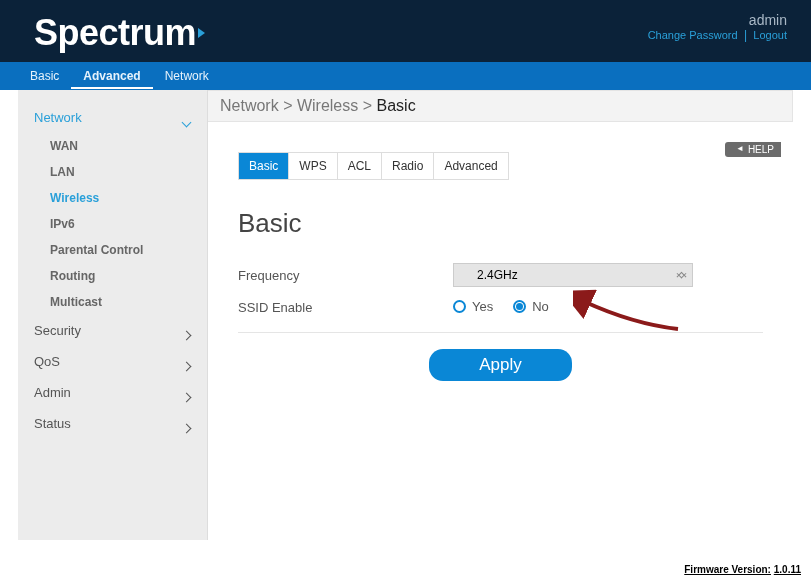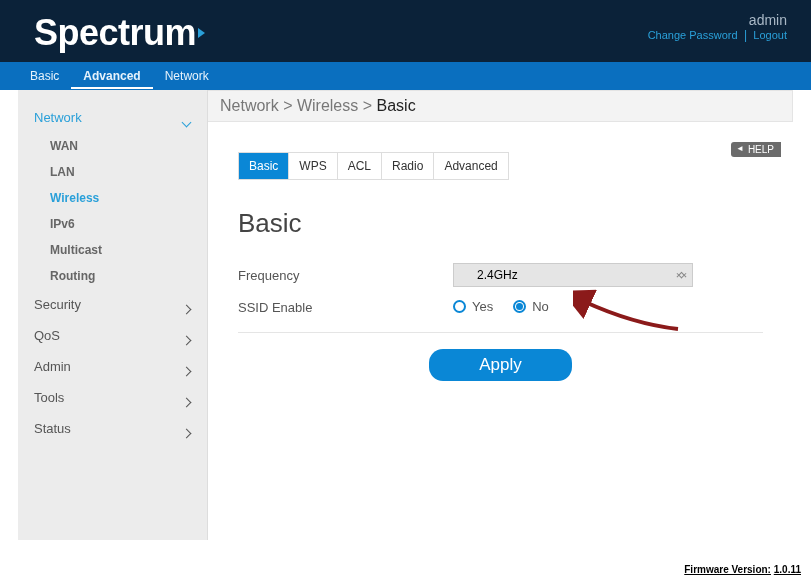--- a/index.html
+++ b/index.html
@@ -148,7 +148,7 @@
     background: #6b6b6b;
     color: #fff;
     font-size: 10px;
-    padding: 2px 7px 2px 5px;
+    padding: 2px 7px 2px 11px;
     border-radius: 3px 0 0 3px;
     display: inline-flex;
     gap: 4px;

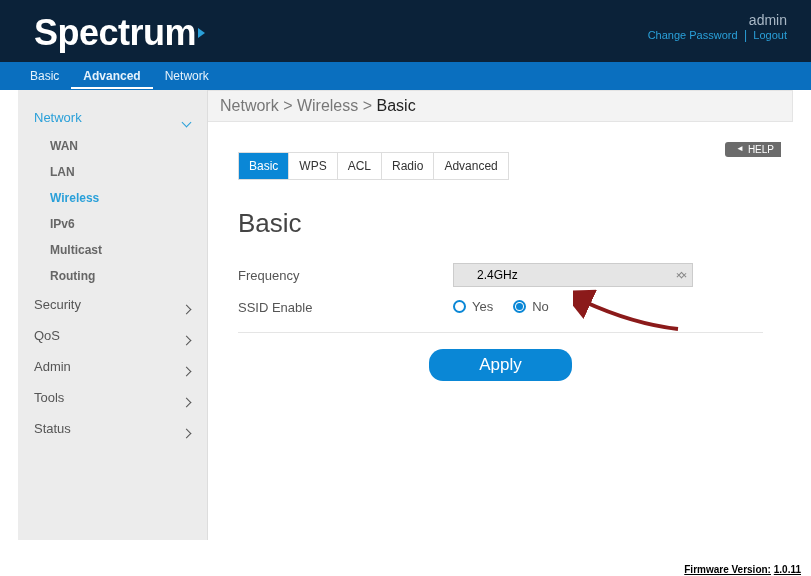--- a/index.html
+++ b/index.html
@@ -272,6 +272,7 @@
       <div class="side-sub">LAN</div>
       <div class="side-sub active">Wireless</div>
       <div class="side-sub">IPv6</div>
+      <div class="side-sub">Parental Control</div>
       <div class="side-sub">Multicast</div>
       <div class="side-sub">Routing</div>
 

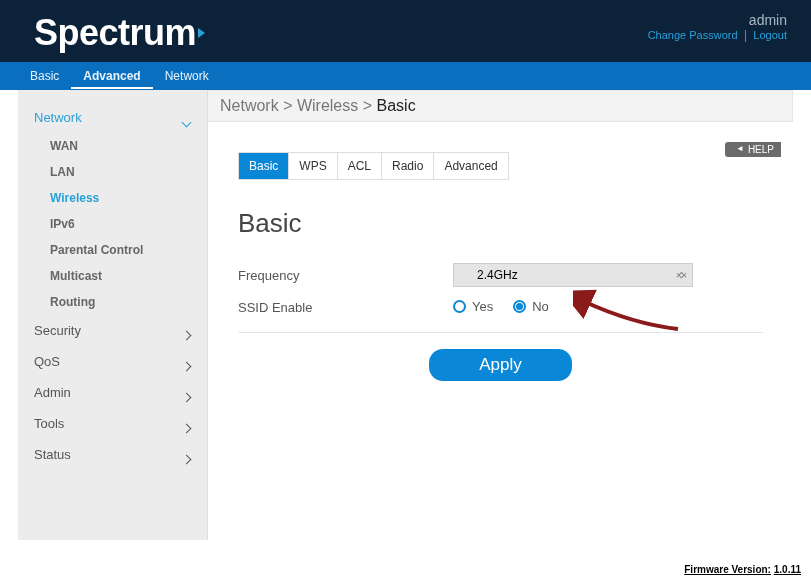--- a/index.html
+++ b/index.html
@@ -273,8 +273,8 @@
       <div class="side-sub active">Wireless</div>
       <div class="side-sub">IPv6</div>
       <div class="side-sub">Parental Control</div>
+      <div class="side-sub">Routing</div>
       <div class="side-sub">Multicast</div>
-      <div class="side-sub">Routing</div>
 
       <div class="side-group">
         <span>Security</span>

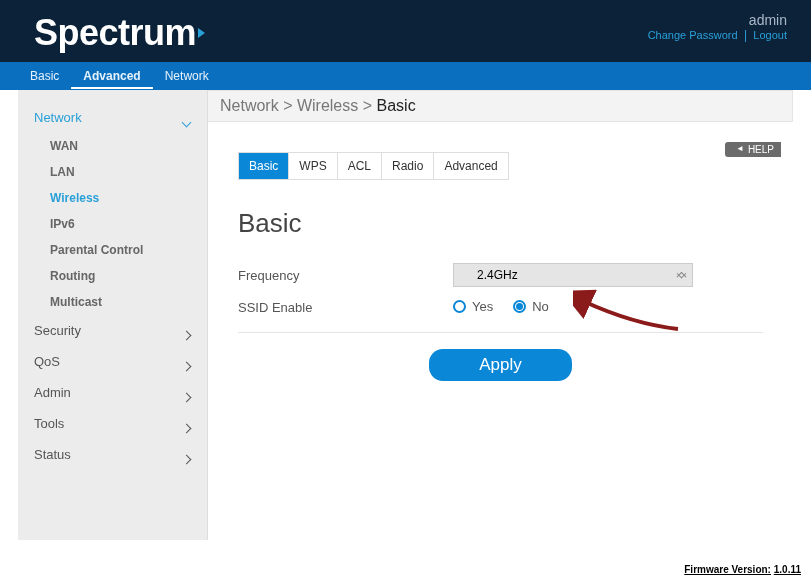--- a/index.html
+++ b/index.html
@@ -286,10 +286,6 @@
       </div>
       <div class="side-group">
         <span>Admin</span>
-        <span class="chev"></span>
-      </div>
-      <div class="side-group">
-        <span>Tools</span>
         <span class="chev"></span>
       </div>
       <div class="side-group">

